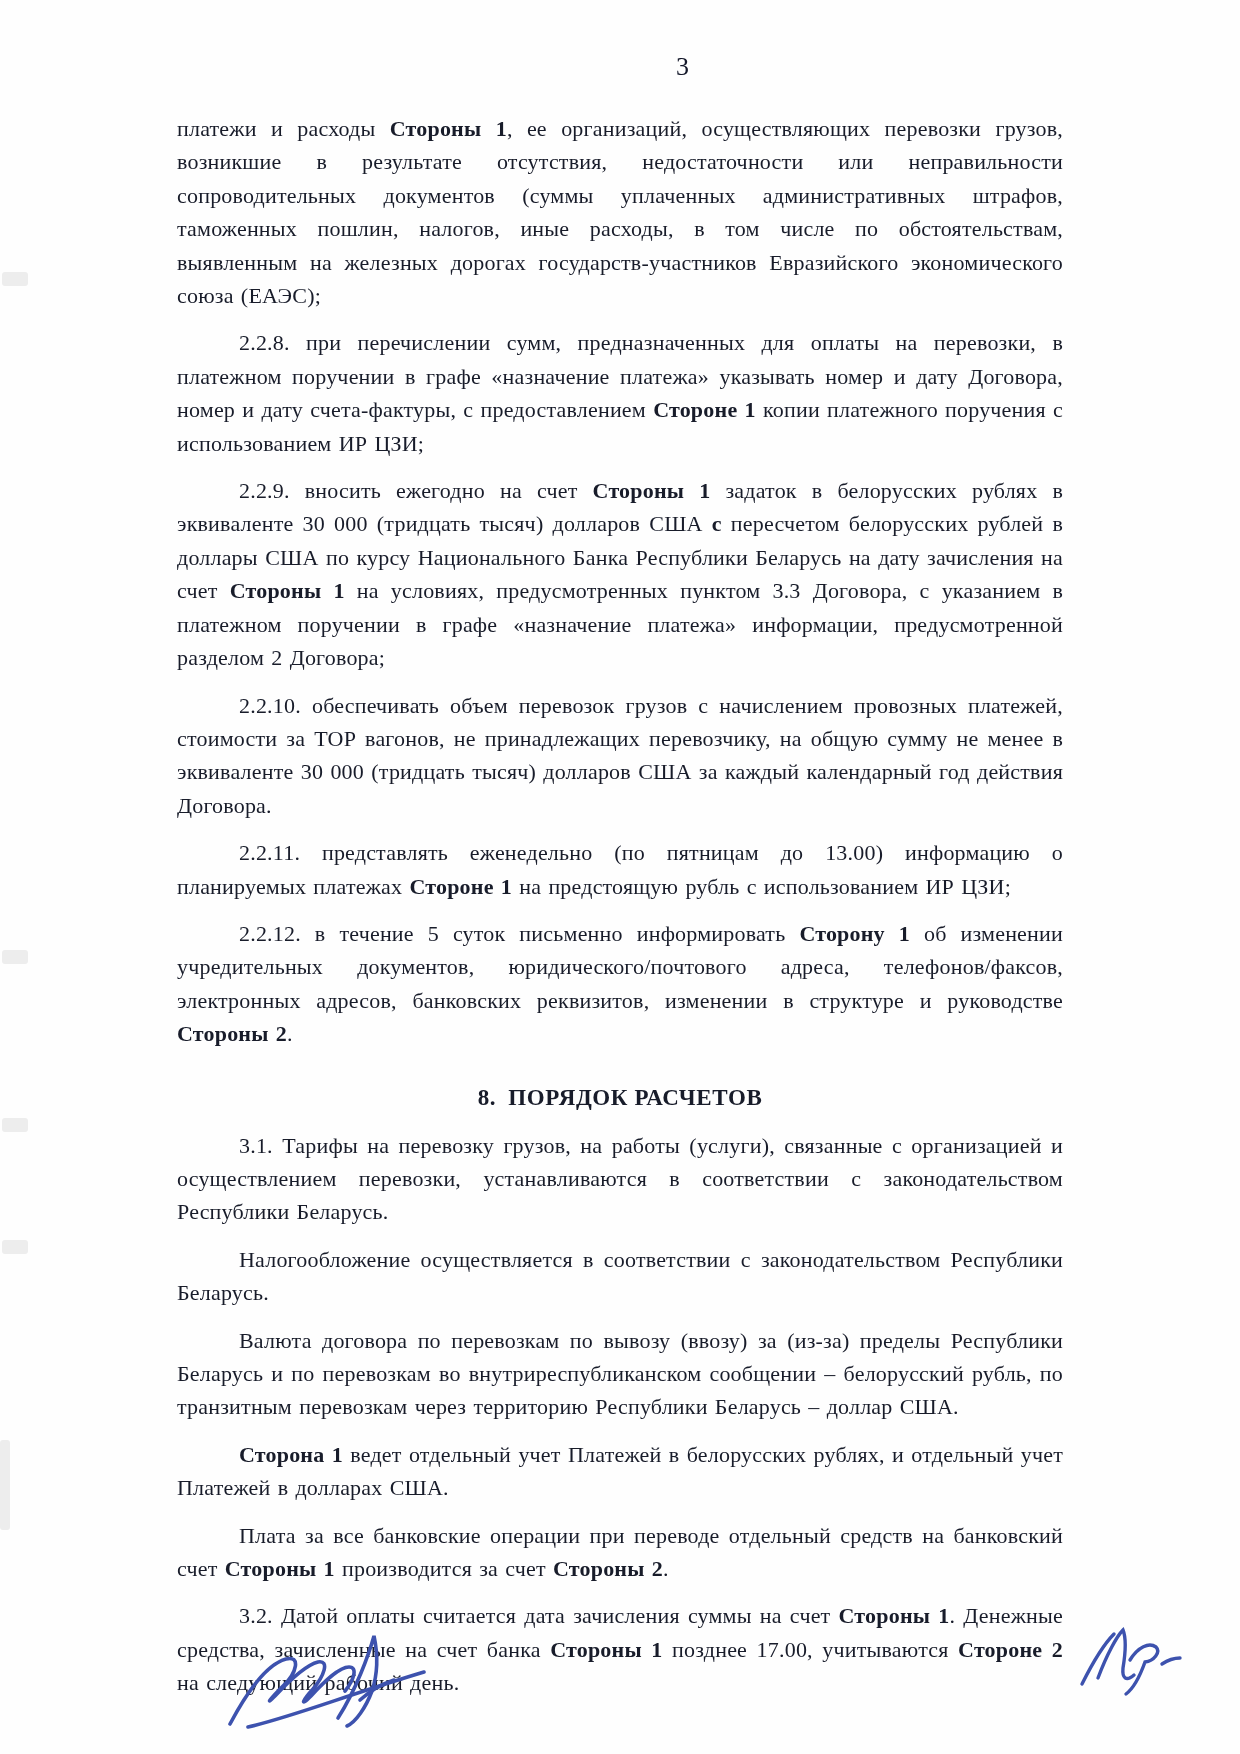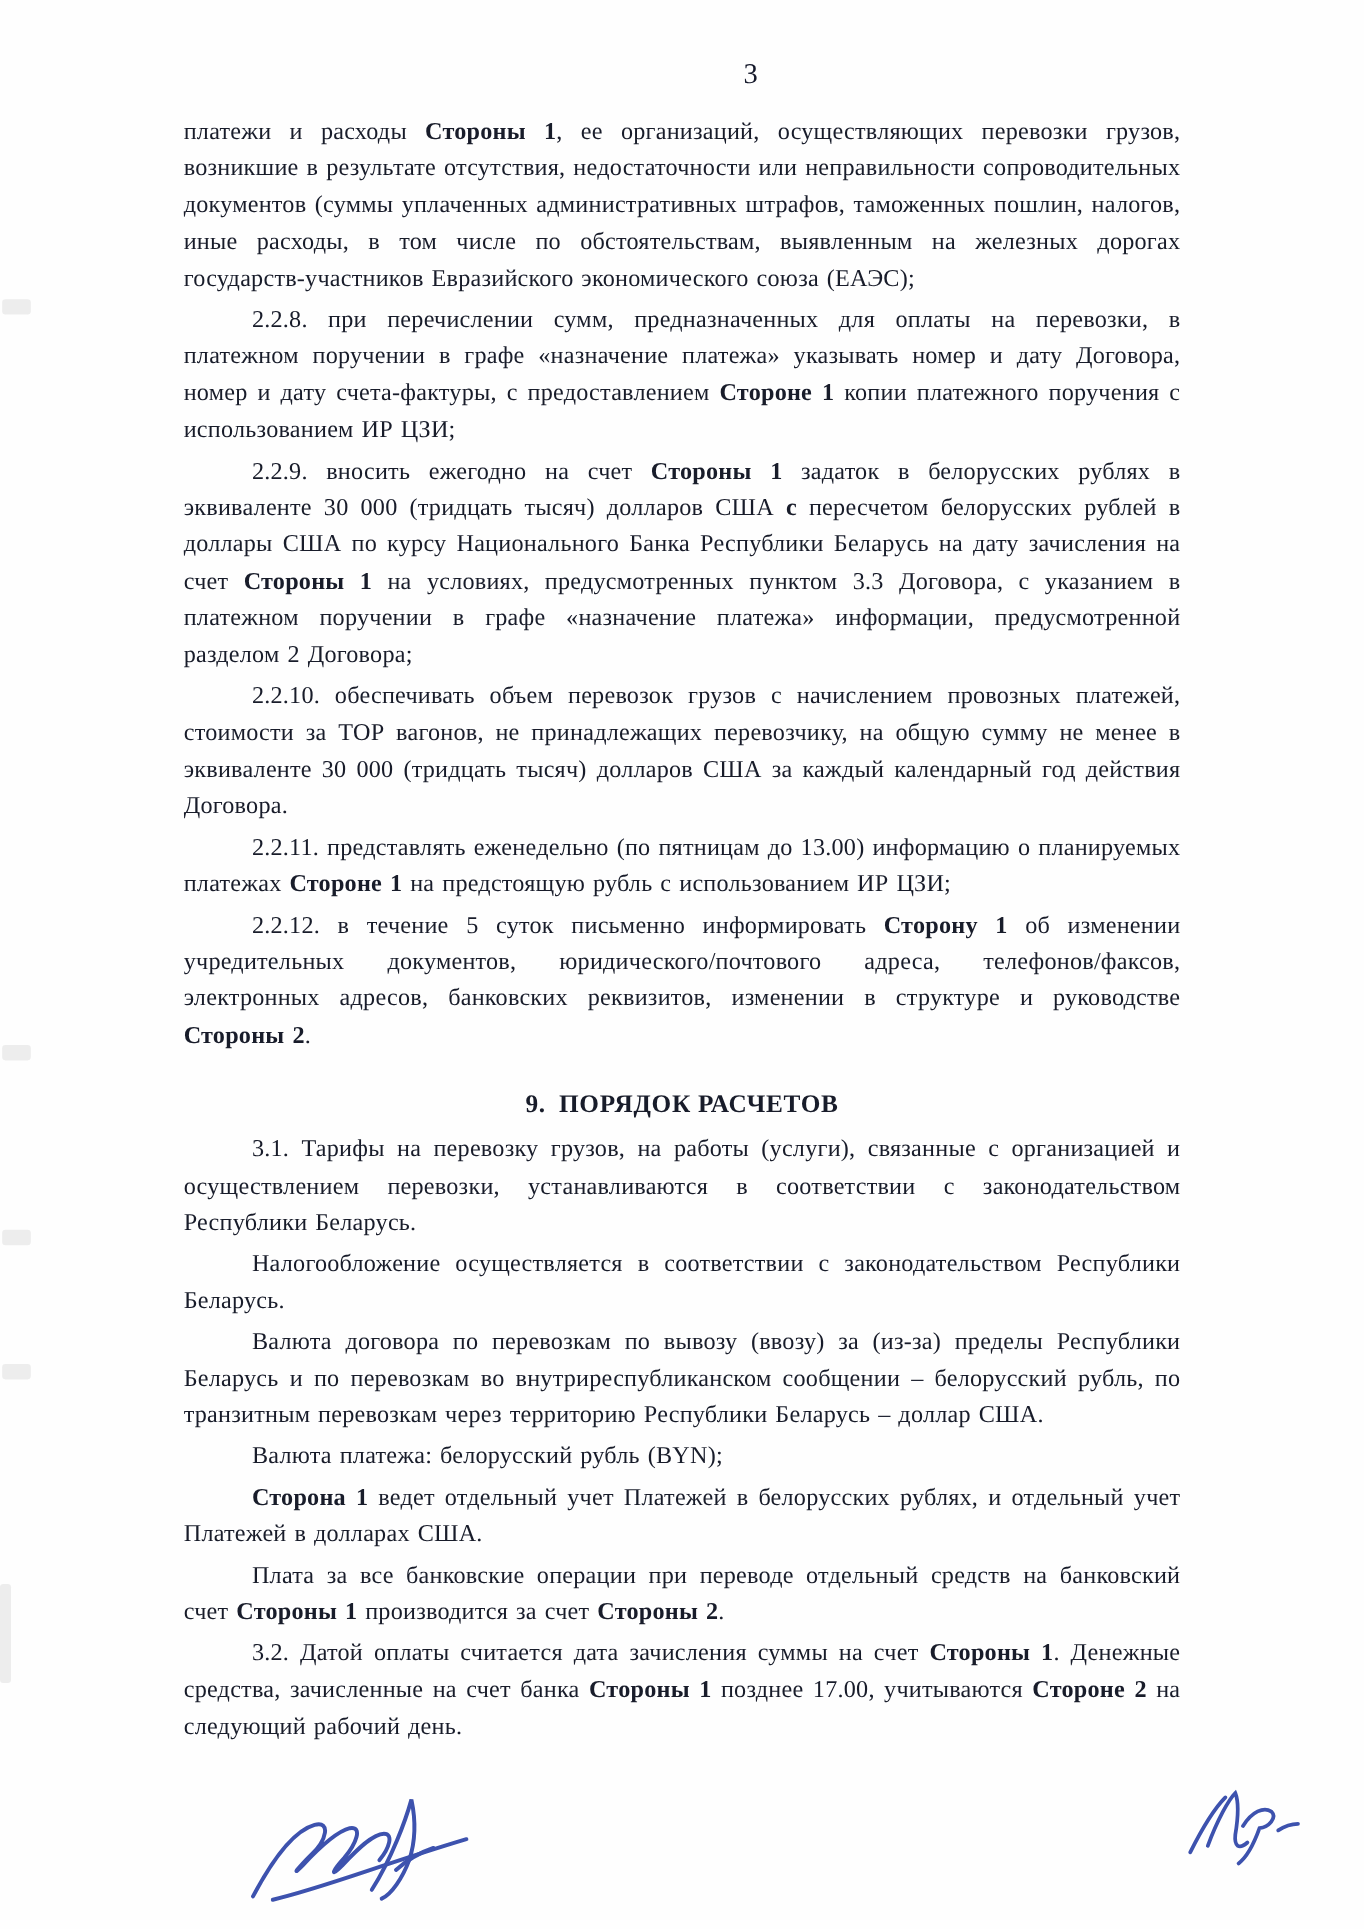--- a/index.html
+++ b/index.html
@@ -48,7 +48,7 @@
     width: 914px;
   }
   .document-body p.para {
-    margin: 4px;
+    margin: 14px;
     font-size: 22px;
     line-height: 33.4px;
     text-align: justify;

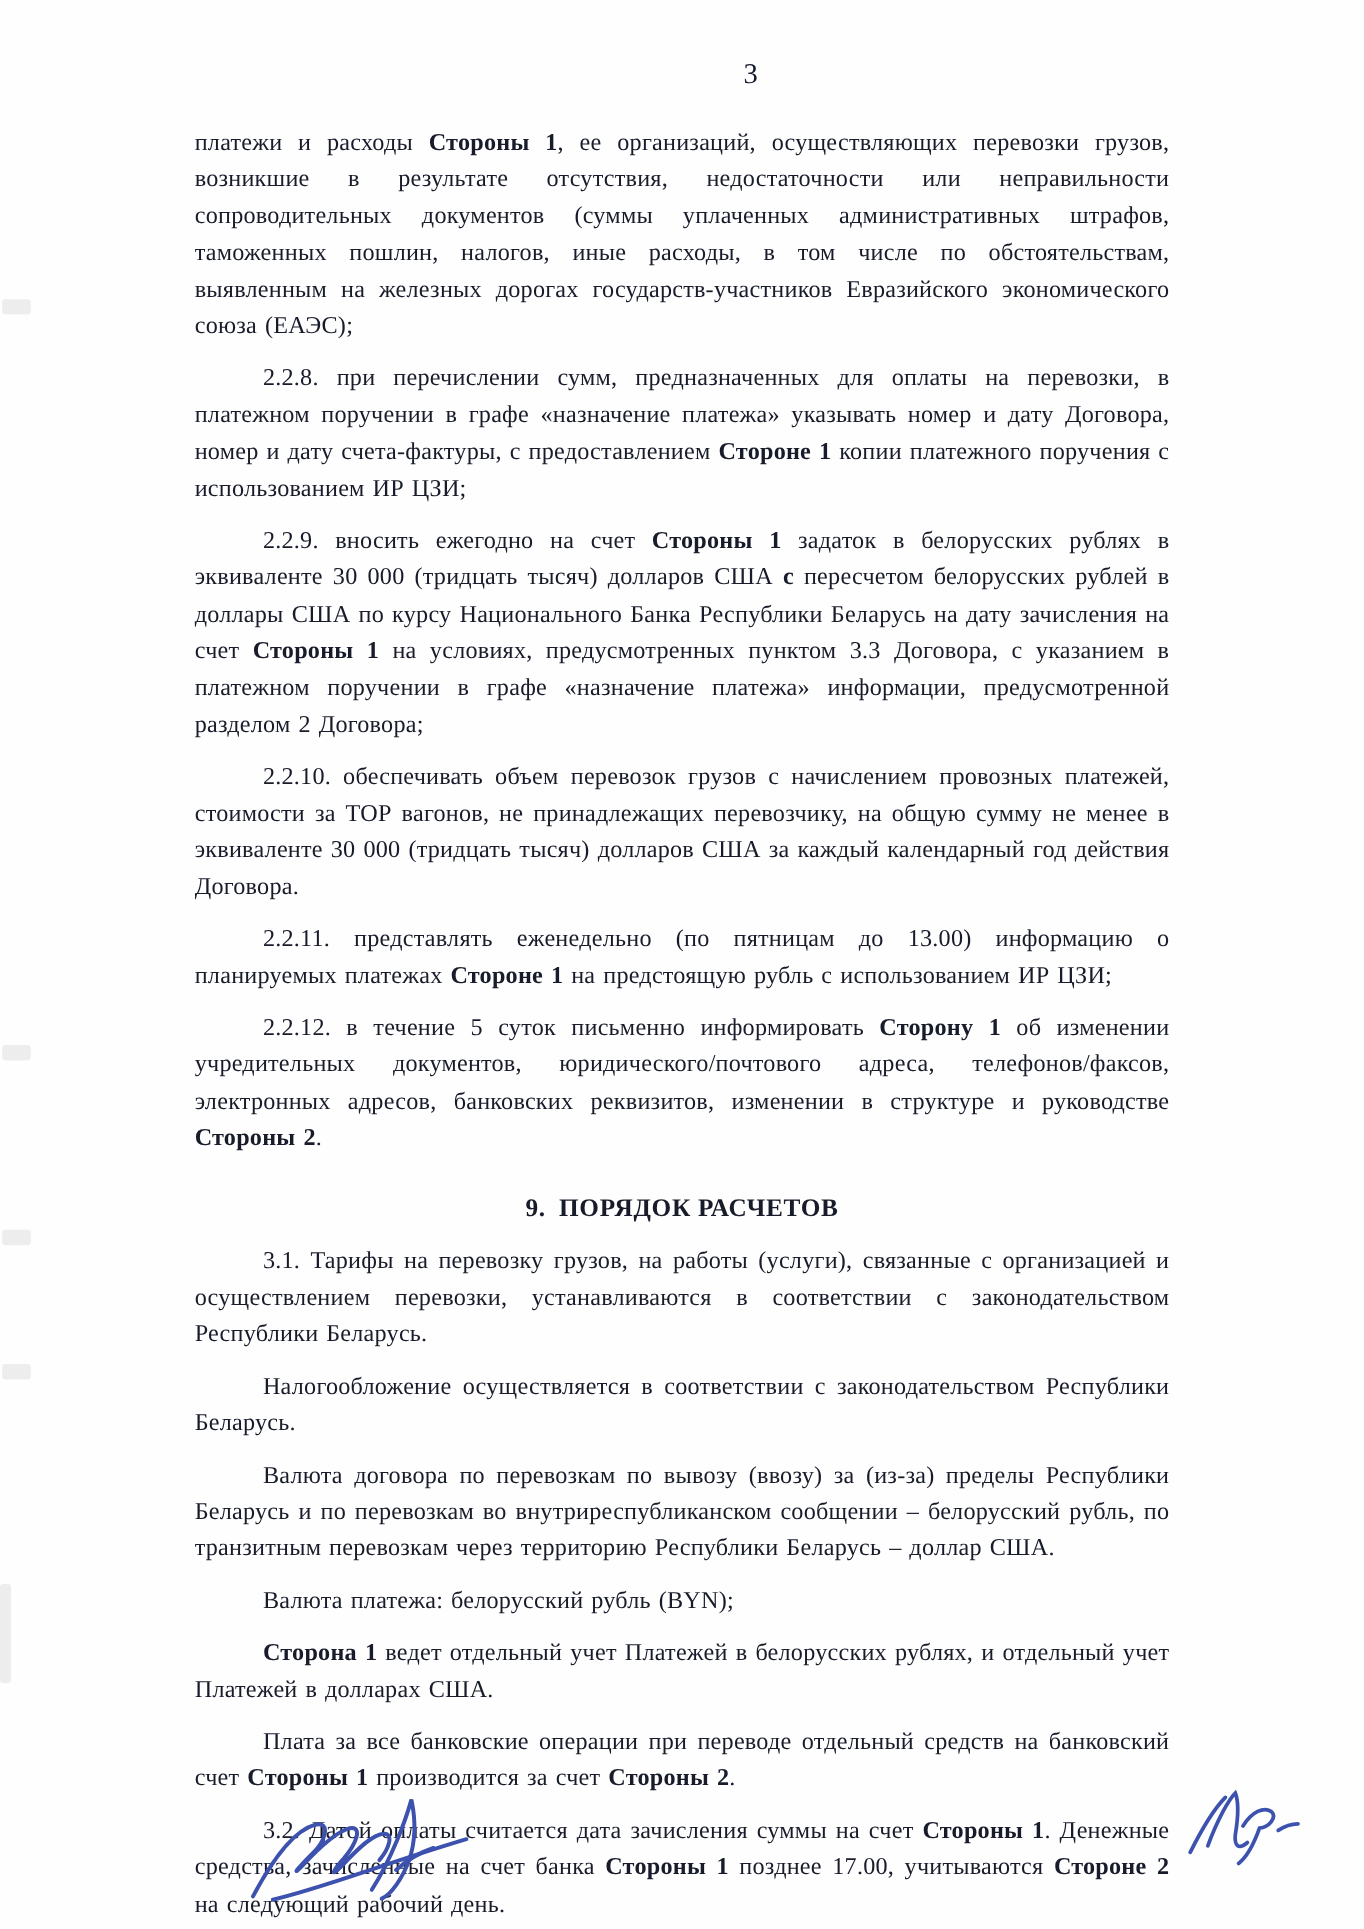--- a/index.html
+++ b/index.html
@@ -104,7 +104,7 @@
       <p class="para indent"><span>2.2.10. обеспечивать объем перевозок грузов с начислением провозных платежей, стоимости за ТОР вагонов, не принадлежащих перевозчику, на общую сумму не менее в эквиваленте 30 000 (тридцать тысяч) долларов США за каждый календарный год действия Договора.</span></p>
       <p class="para indent"><span>2.2.11. представлять еженедельно (по пятницам до 13.00) информацию о планируемых платежах </span><span class="b">Стороне 1</span><span> на предстоящую рубль с использованием ИР ЦЗИ;</span></p>
       <p class="para indent"><span>2.2.12. в течение 5 суток письменно информировать </span><span class="b">Сторону 1</span><span> об изменении учредительных документов, юридического/почтового адреса, телефонов/факсов, электронных адресов, банковских реквизитов, изменении в структуре и руководстве </span><span class="b">Стороны 2</span><span>.</span></p>
-      <p class="heading"><span class="b">9. ПОРЯДОК РАСЧЕТОВ</span></p>
+      <p class="heading"><span class="b">8. ПОРЯДОК РАСЧЕТОВ</span></p>
       <p class="para indent"><span>3.1. Тарифы на перевозку грузов, на работы (услуги), связанные с организацией и осуществлением перевозки, устанавливаются в соответствии с законодательством Республики Беларусь.</span></p>
       <p class="para indent"><span>Налогообложение осуществляется в соответствии с законодательством Республики Беларусь.</span></p>
       <p class="para indent"><span>Валюта договора по перевозкам по вывозу (ввозу) за (из-за) пределы Республики Беларусь и по перевозкам во внутриреспубликанском сообщении – белорусский рубль, по транзитным перевозкам через территорию Республики Беларусь – доллар США.</span></p>

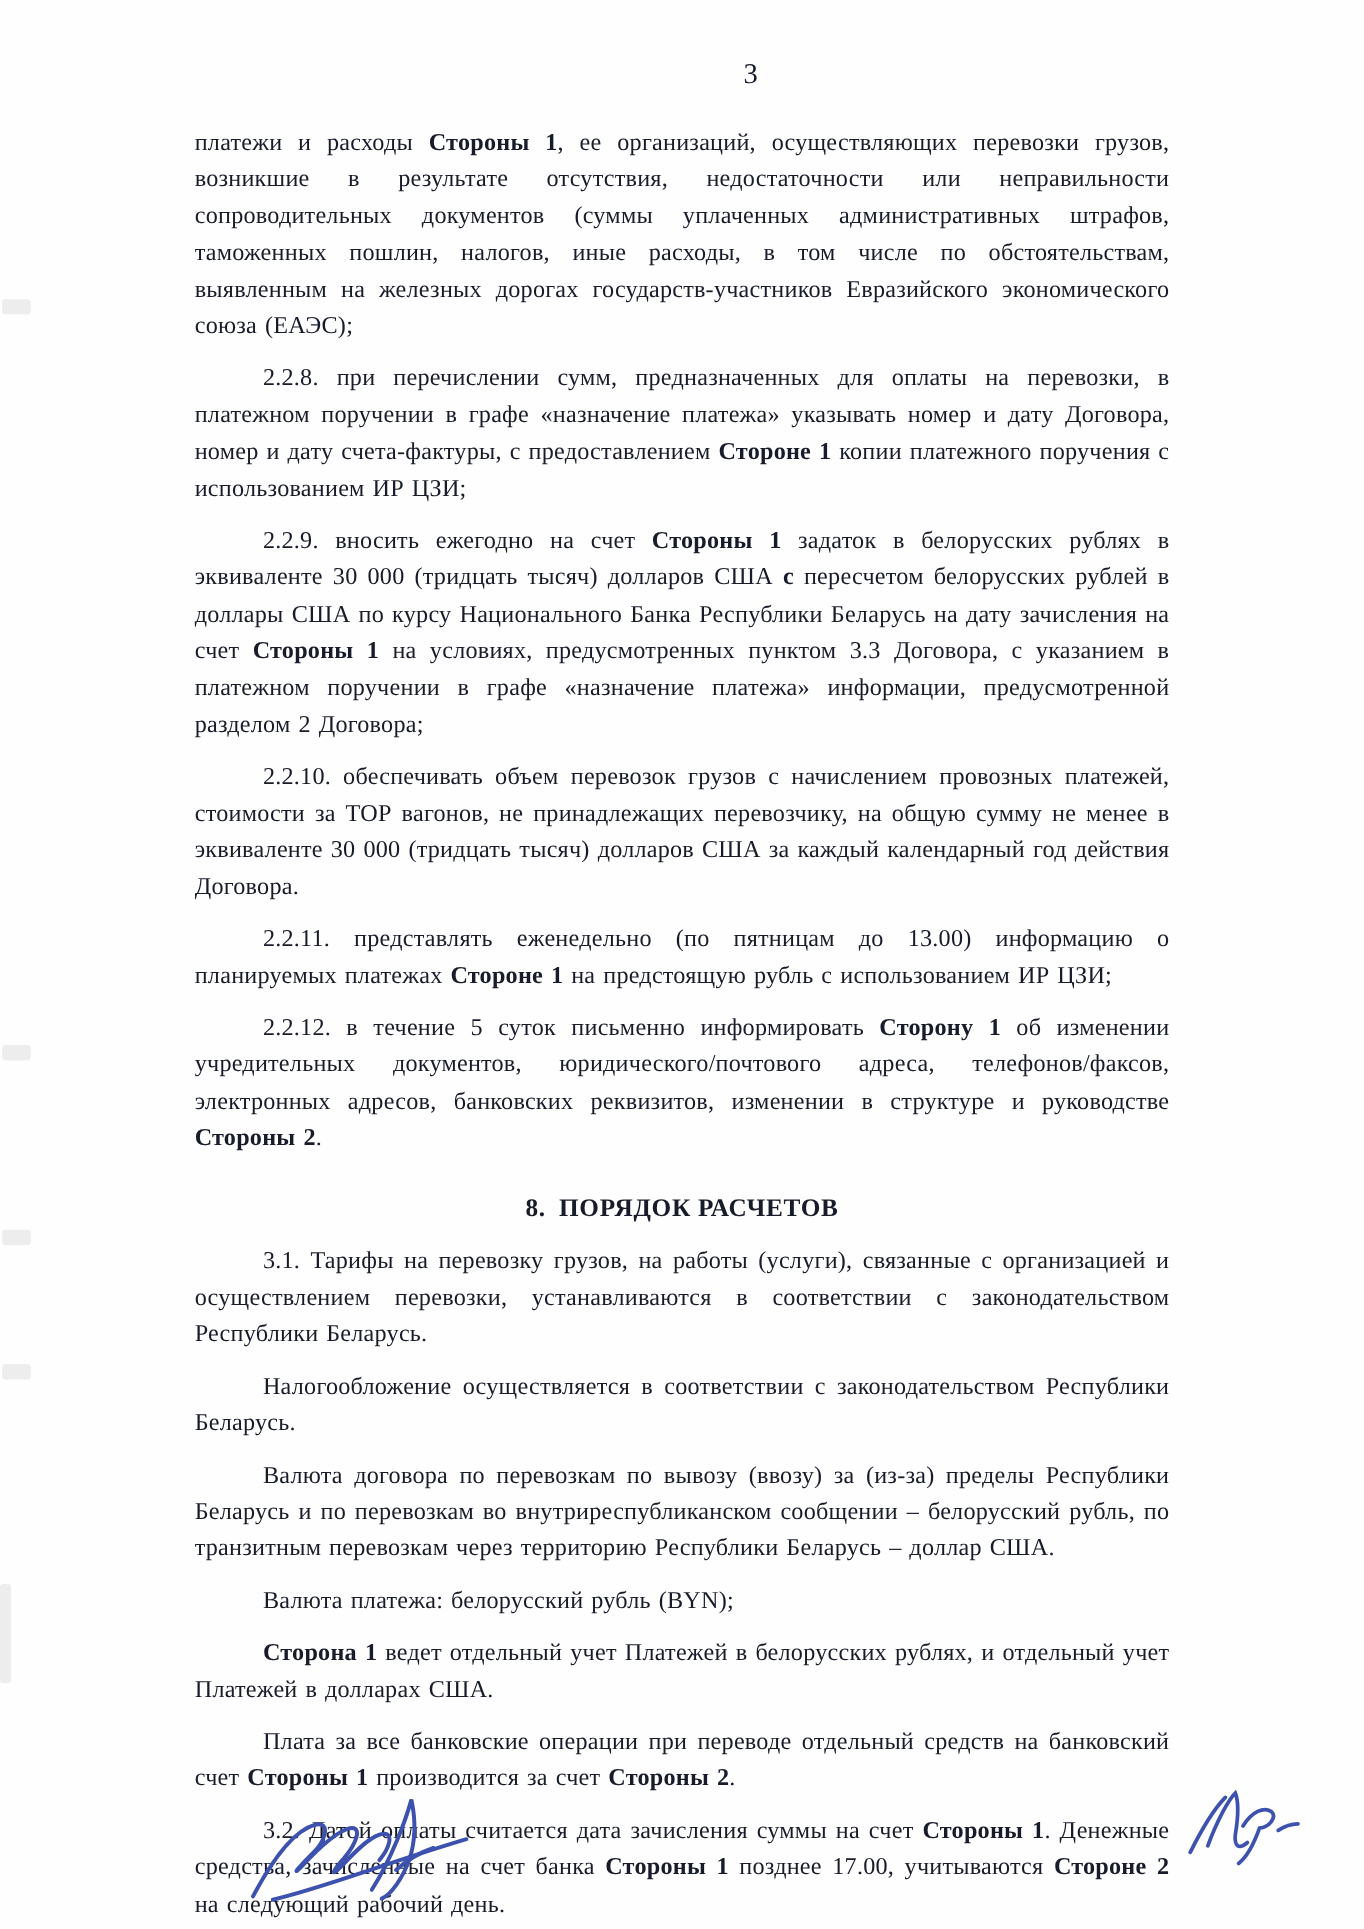--- a/index.html
+++ b/index.html
@@ -108,7 +108,6 @@
       <p class="para indent"><span>3.1. Тарифы на перевозку грузов, на работы (услуги), связанные с организацией и осуществлением перевозки, устанавливаются в соответствии с законодательством Республики Беларусь.</span></p>
       <p class="para indent"><span>Налогообложение осуществляется в соответствии с законодательством Республики Беларусь.</span></p>
       <p class="para indent"><span>Валюта договора по перевозкам по вывозу (ввозу) за (из-за) пределы Республики Беларусь и по перевозкам во внутриреспубликанском сообщении – белорусский рубль, по транзитным перевозкам через территорию Республики Беларусь – доллар США.</span></p>
-      <p class="para indent"><span>Валюта платежа: белорусский рубль (BYN);</span></p>
       <p class="para indent"><span class="b">Сторона 1</span><span> ведет отдельный учет Платежей в белорусских рублях, и отдельный учет Платежей в долларах США.</span></p>
       <p class="para indent"><span>Плата за все банковские операции при переводе отдельный средств на банковский счет </span><span class="b">Стороны 1</span><span> производится за счет </span><span class="b">Стороны 2</span><span>.</span></p>
       <p class="para indent"><span>3.2. Датой оплаты считается дата зачисления суммы на счет </span><span class="b">Стороны 1</span><span>. Денежные средства, зачисленные на счет банка </span><span class="b">Стороны 1</span><span> позднее 17.00, учитываются </span><span class="b">Стороне 2</span><span> на следующий рабочий день.</span></p>

